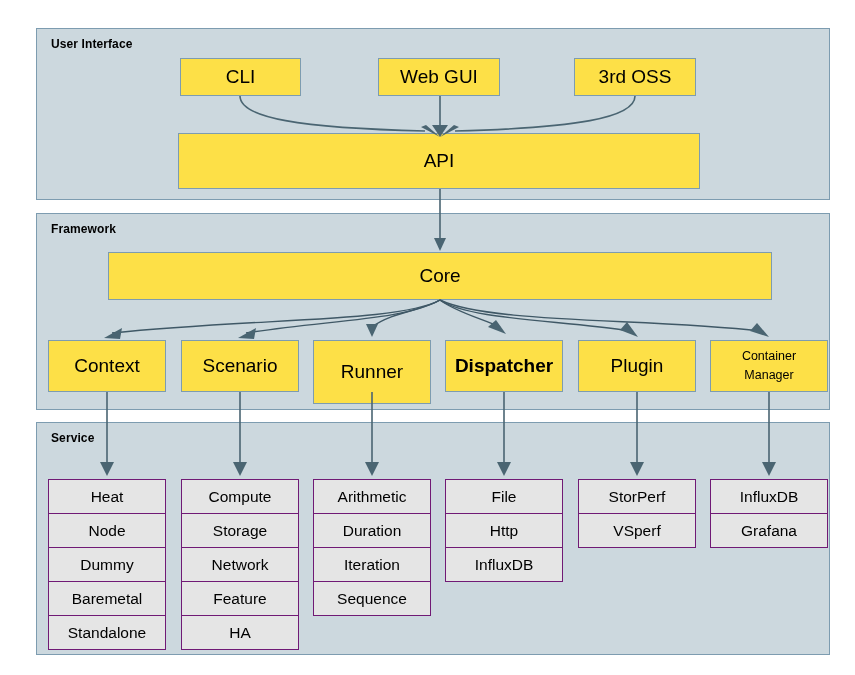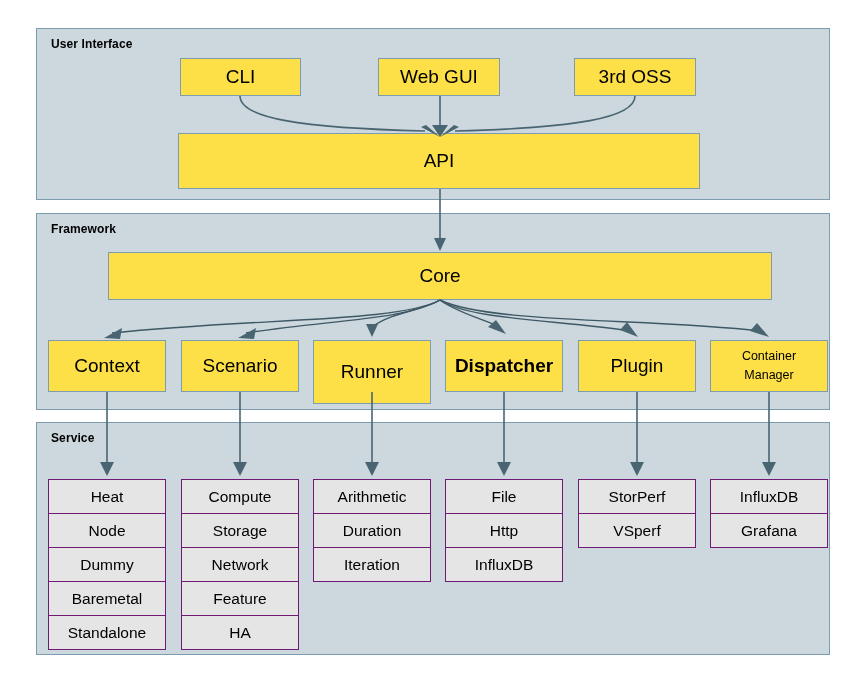--- a/index.html
+++ b/index.html
@@ -184,6 +184,7 @@
       <div class="svc-item">Arithmetic</div>
       <div class="svc-item">Duration</div>
       <div class="svc-item">Iteration</div>
+      <div class="svc-item">Sequence</div>
     </div>
   <div class="svc-stack" style="left:445px; top:479px; width:118px;border-radius:19px;">
       <div class="svc-item">File</div>

